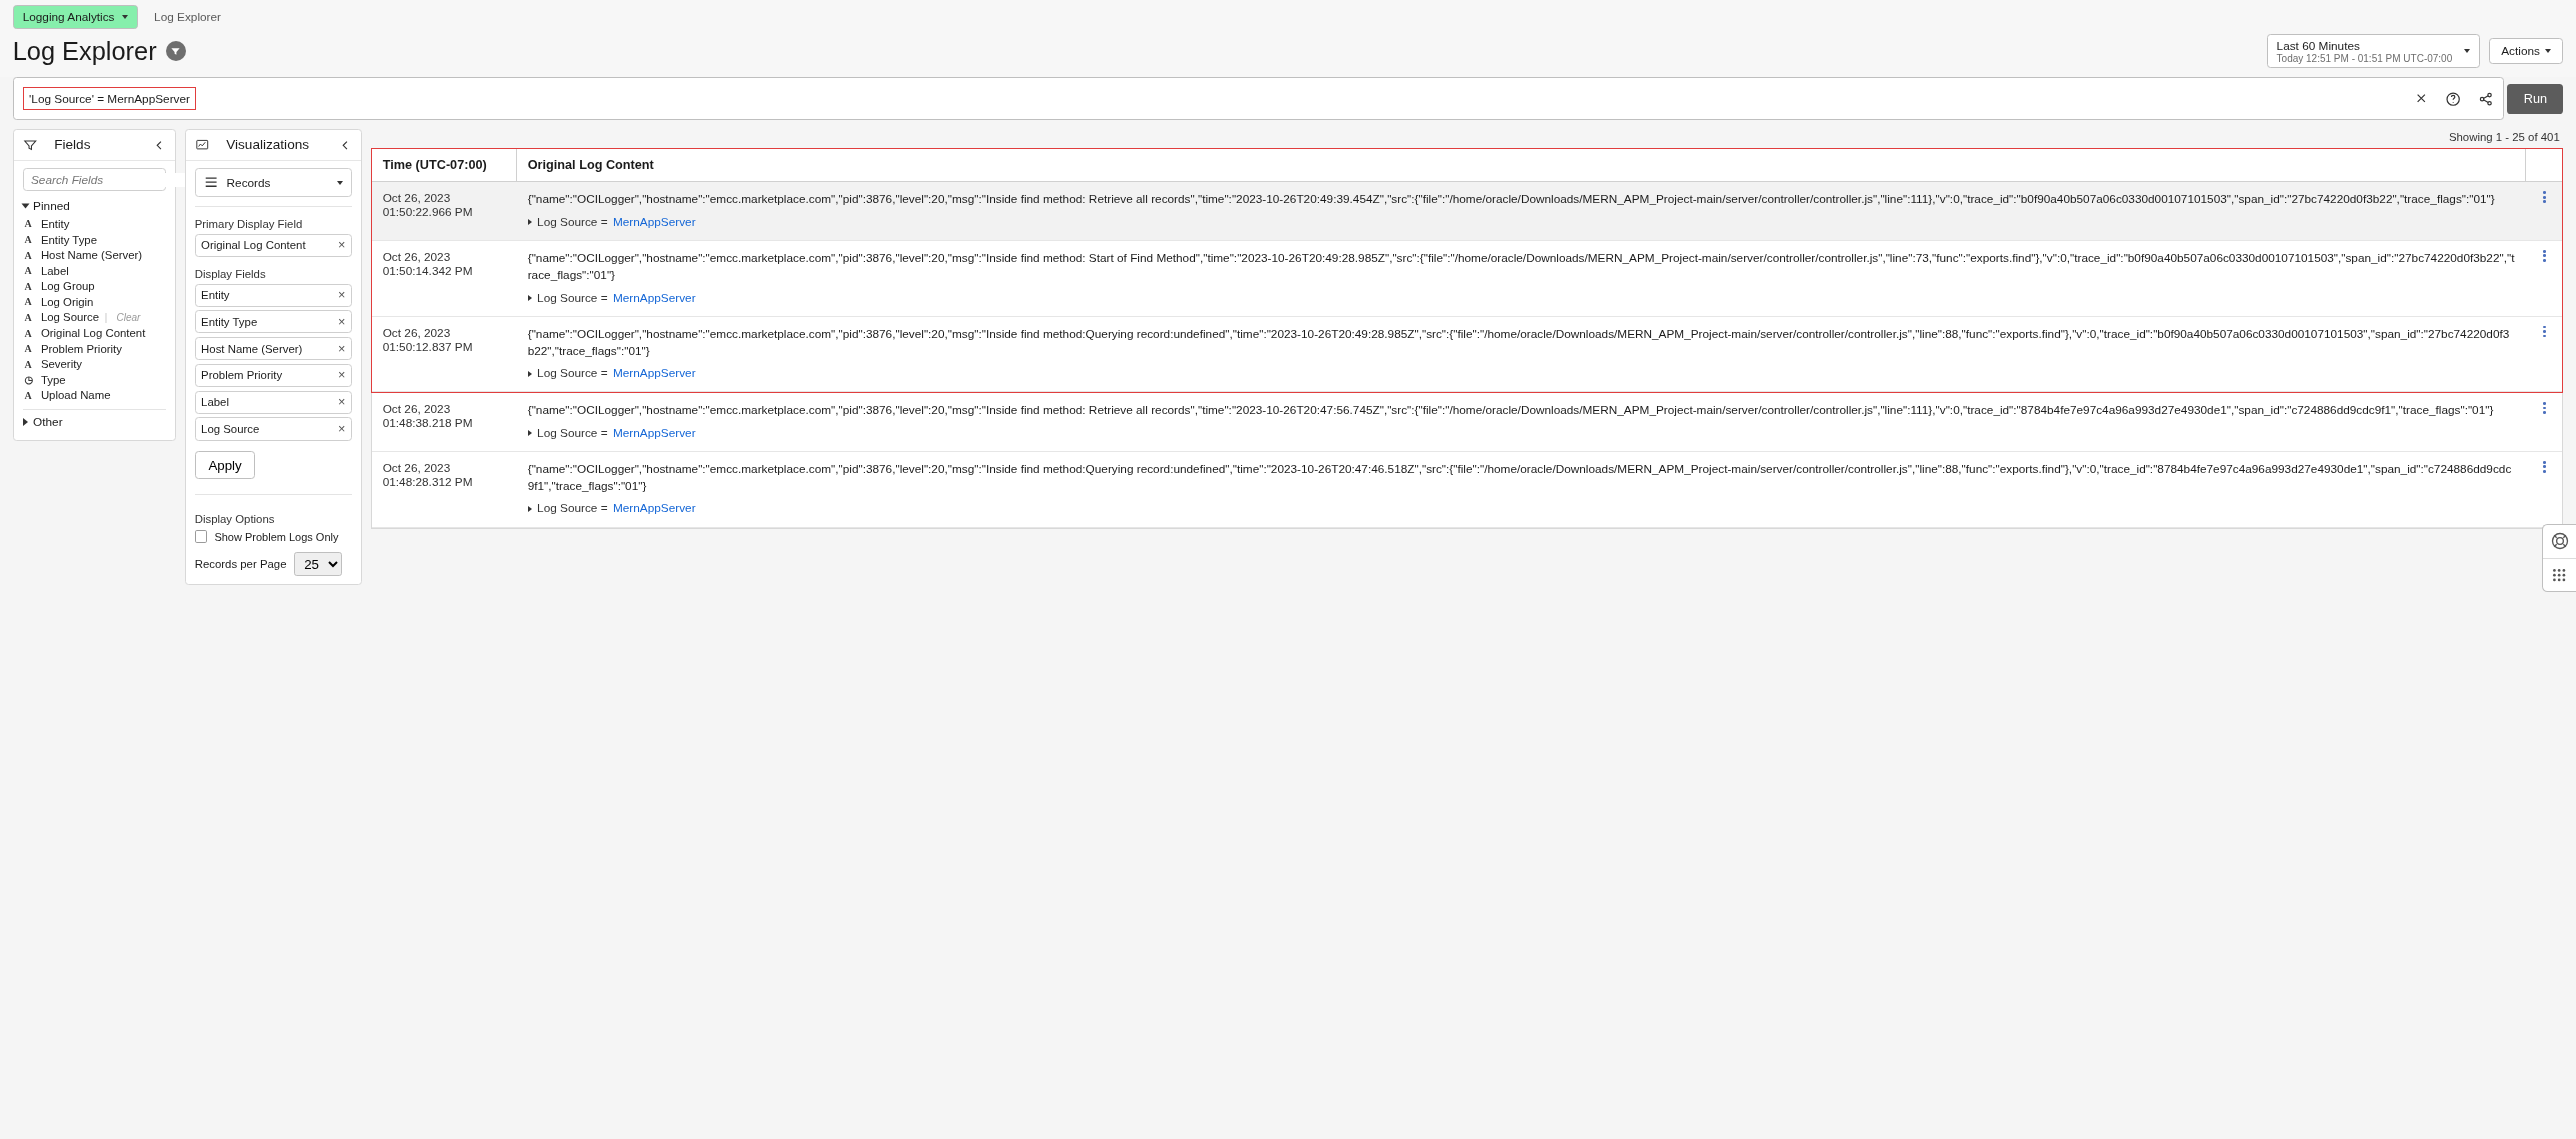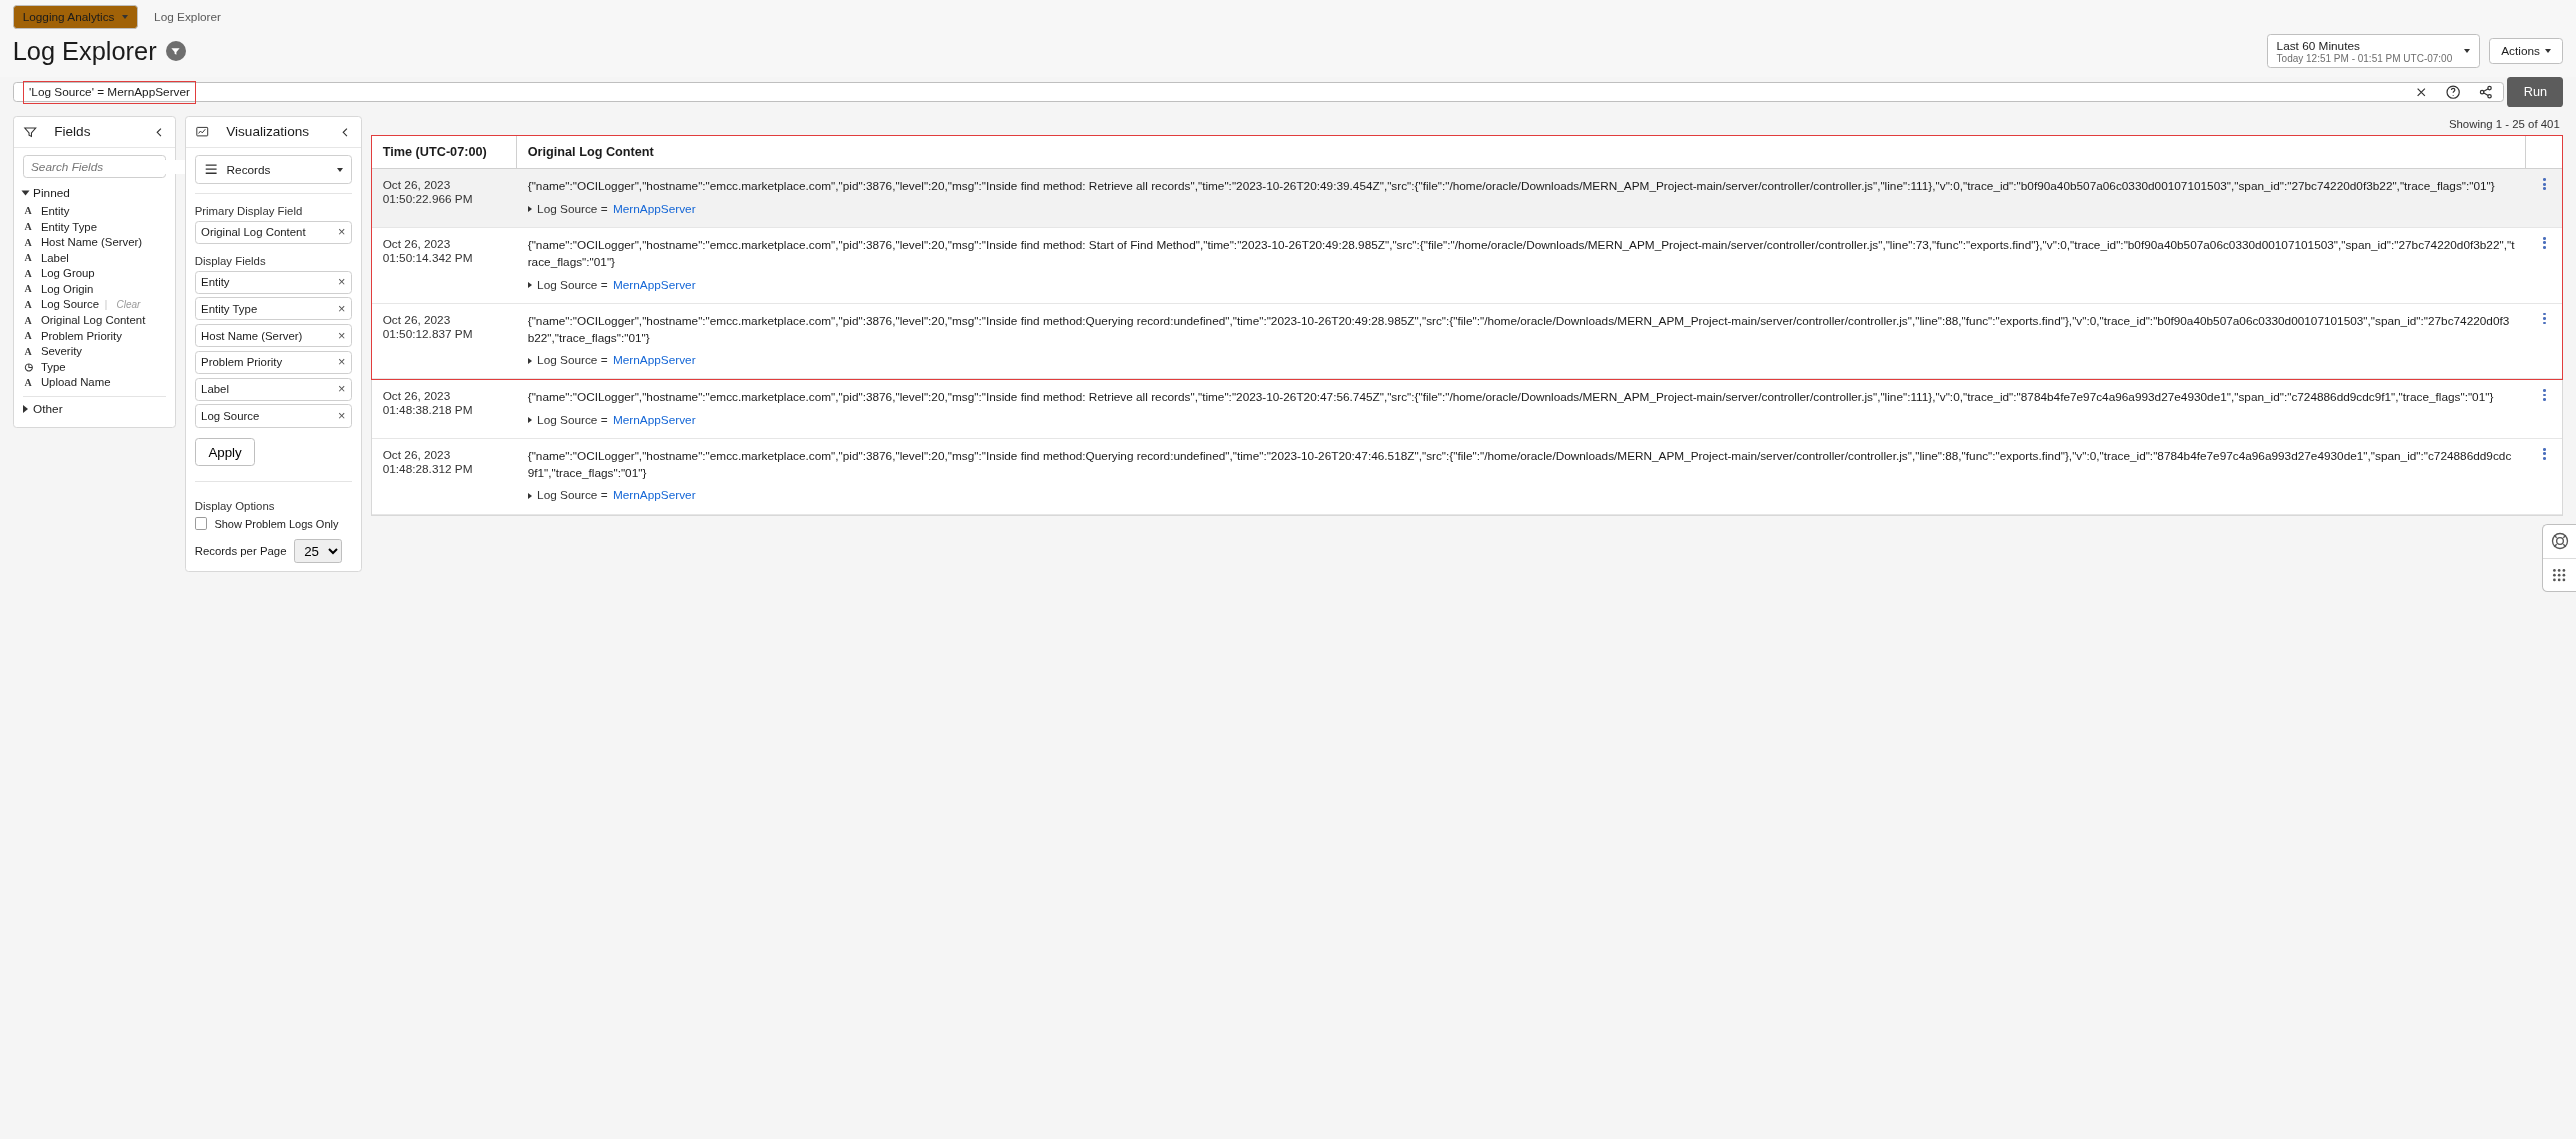--- a/index.html
+++ b/index.html
@@ -6,7 +6,7 @@
   body { font-family: -apple-system, BlinkMacSystemFont, "Segoe UI", Helvetica, Arial, sans-serif; font-size: 11.8px; color: #1b1b1b; background: #f5f5f5; }
   
   .topstrip { display:flex; align-items:center; gap:16.3px; padding:5.4px 12.7px 1.8px 12.7px; background:#f7f7f7; }
-  .dd { background:#a16207; border:0.9px solid #bfbfbf; border-radius:3.6px; padding:3.6px 9px; display:flex; align-items:center; gap:7.3px; cursor:pointer; font-size:11.8px;}
+  .dd { background:#86efac; border:0.9px solid #bfbfbf; border-radius:3.6px; padding:3.6px 9px; display:flex; align-items:center; gap:7.3px; cursor:pointer; font-size:11.8px;}
   .chev { width:0;height:0;border-left:3.6px solid transparent;border-right:3.6px solid transparent;border-top:4.5px solid #333; }
   .crumb { color:#595959; }
 

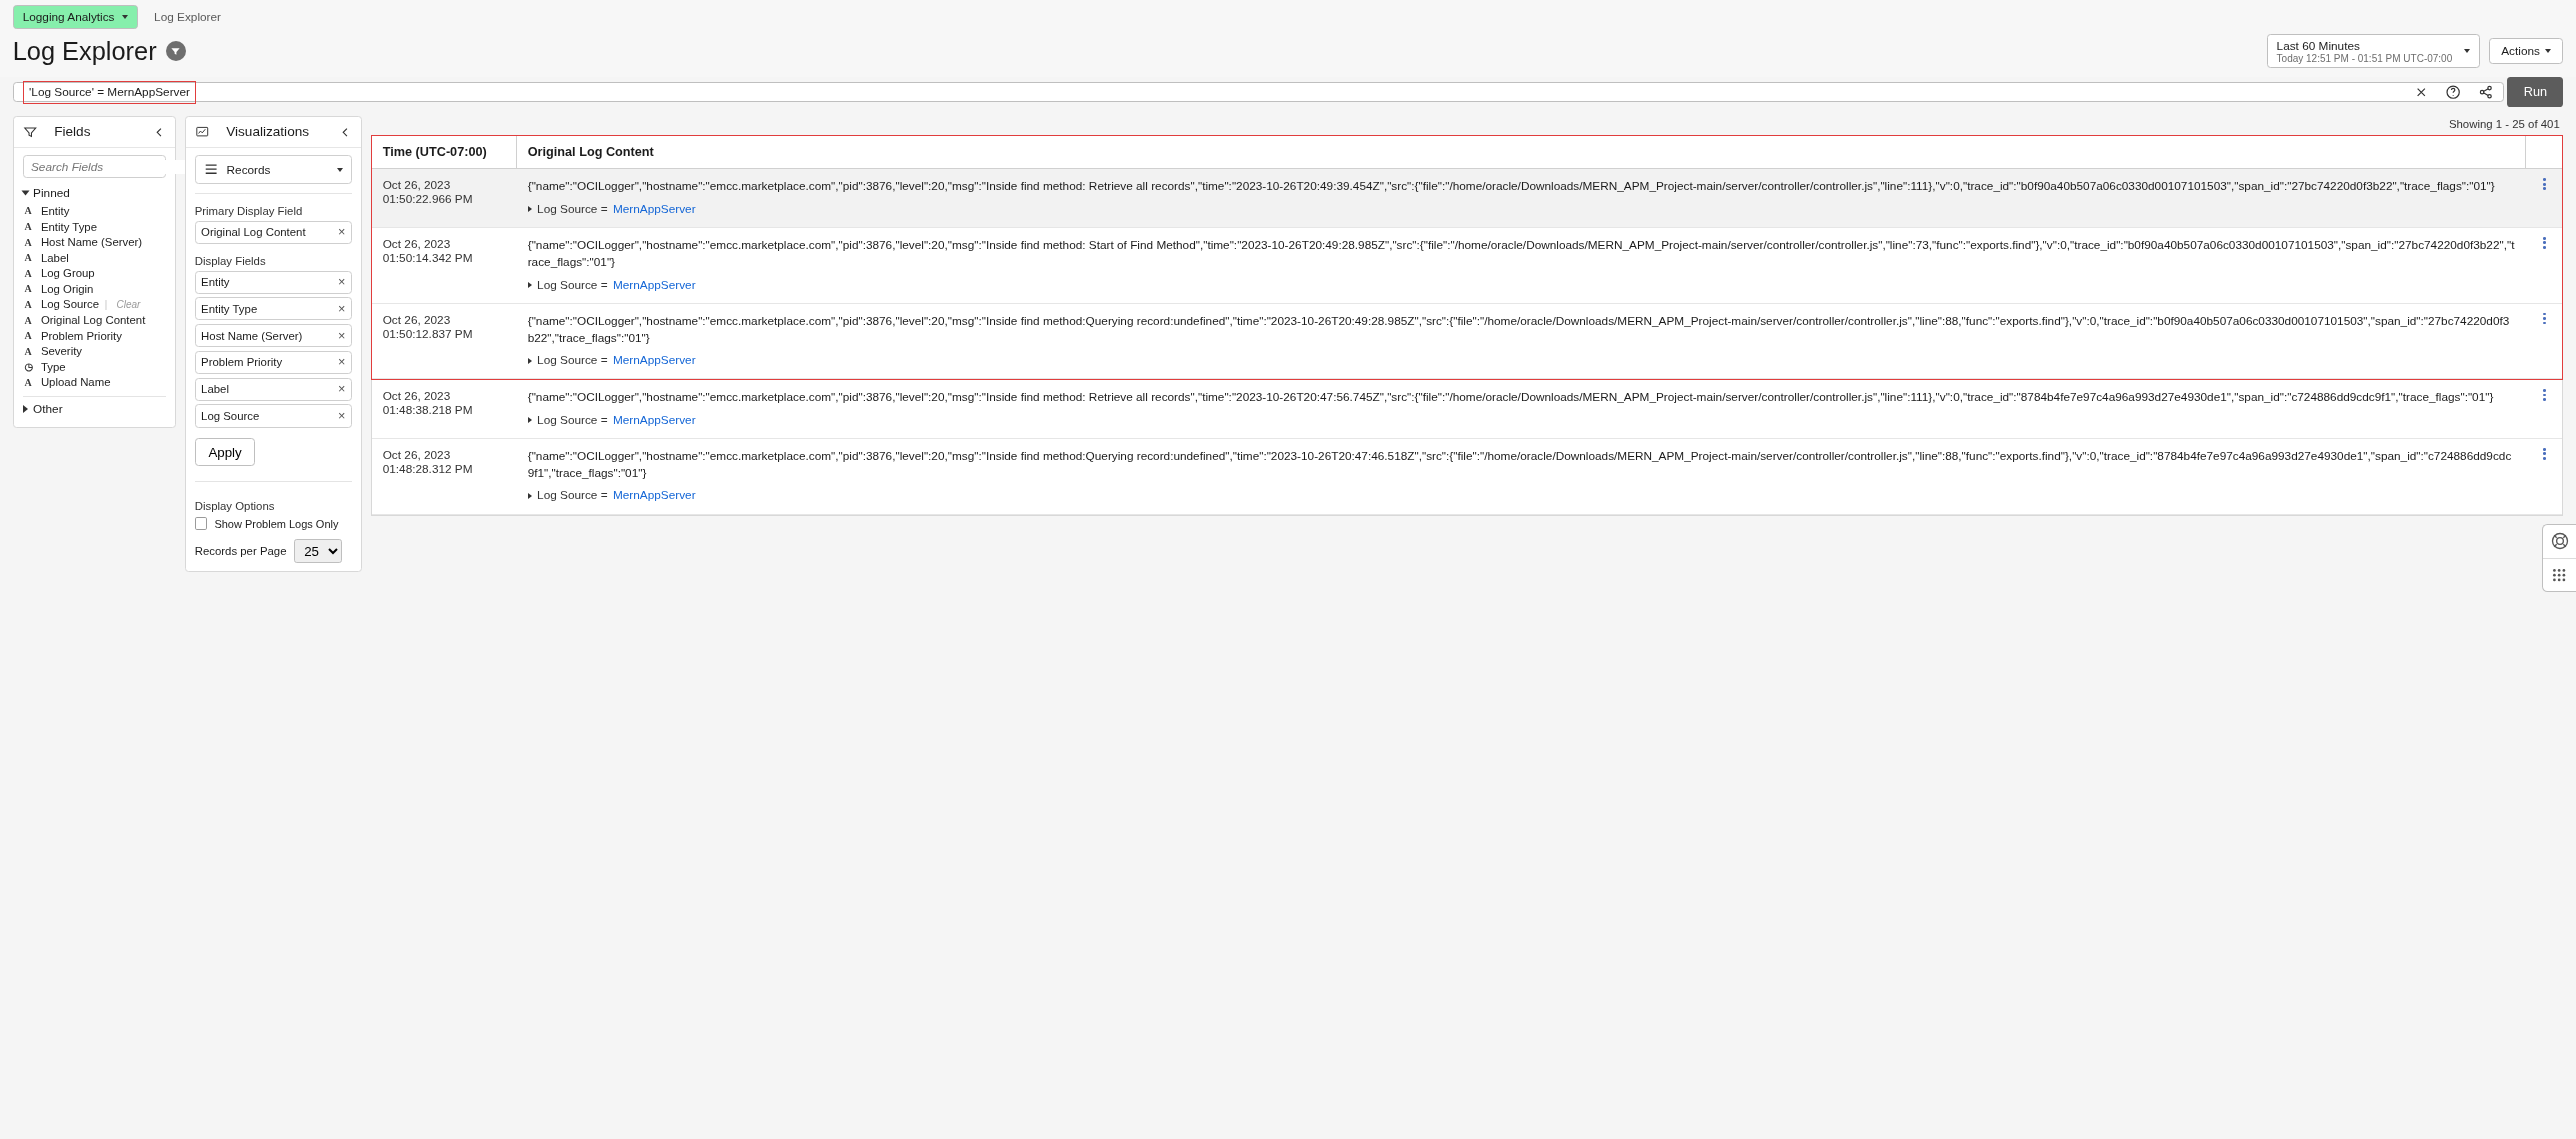--- a/index.html
+++ b/index.html
@@ -23,7 +23,7 @@
 
   
   .querywrap { padding:0 12.7px 9px 12.7px; display:flex; align-items:center; gap:3.6px; }
-  .querybox { flex:1; background:#fff; border:0.9px solid #bfbfbf; border-radius:3.6px; padding:0 9px; height:20px; display:flex; align-items:center; justify-content:space-between; }
+  .querybox { flex:1; background:#fff; border:0.9px solid #bfbfbf; border-radius:3.6px; padding:0 9px; height:43px; display:flex; align-items:center; justify-content:space-between; }
   .querytext { border:1.8px solid #e13d3d; padding:3.6px 5.4px; font-size:11.8px; font-family:inherit; }
   .queryicons { display:flex; align-items:center; gap:16.3px; color:#333; }
   .qicon { cursor:pointer; display:flex; }

